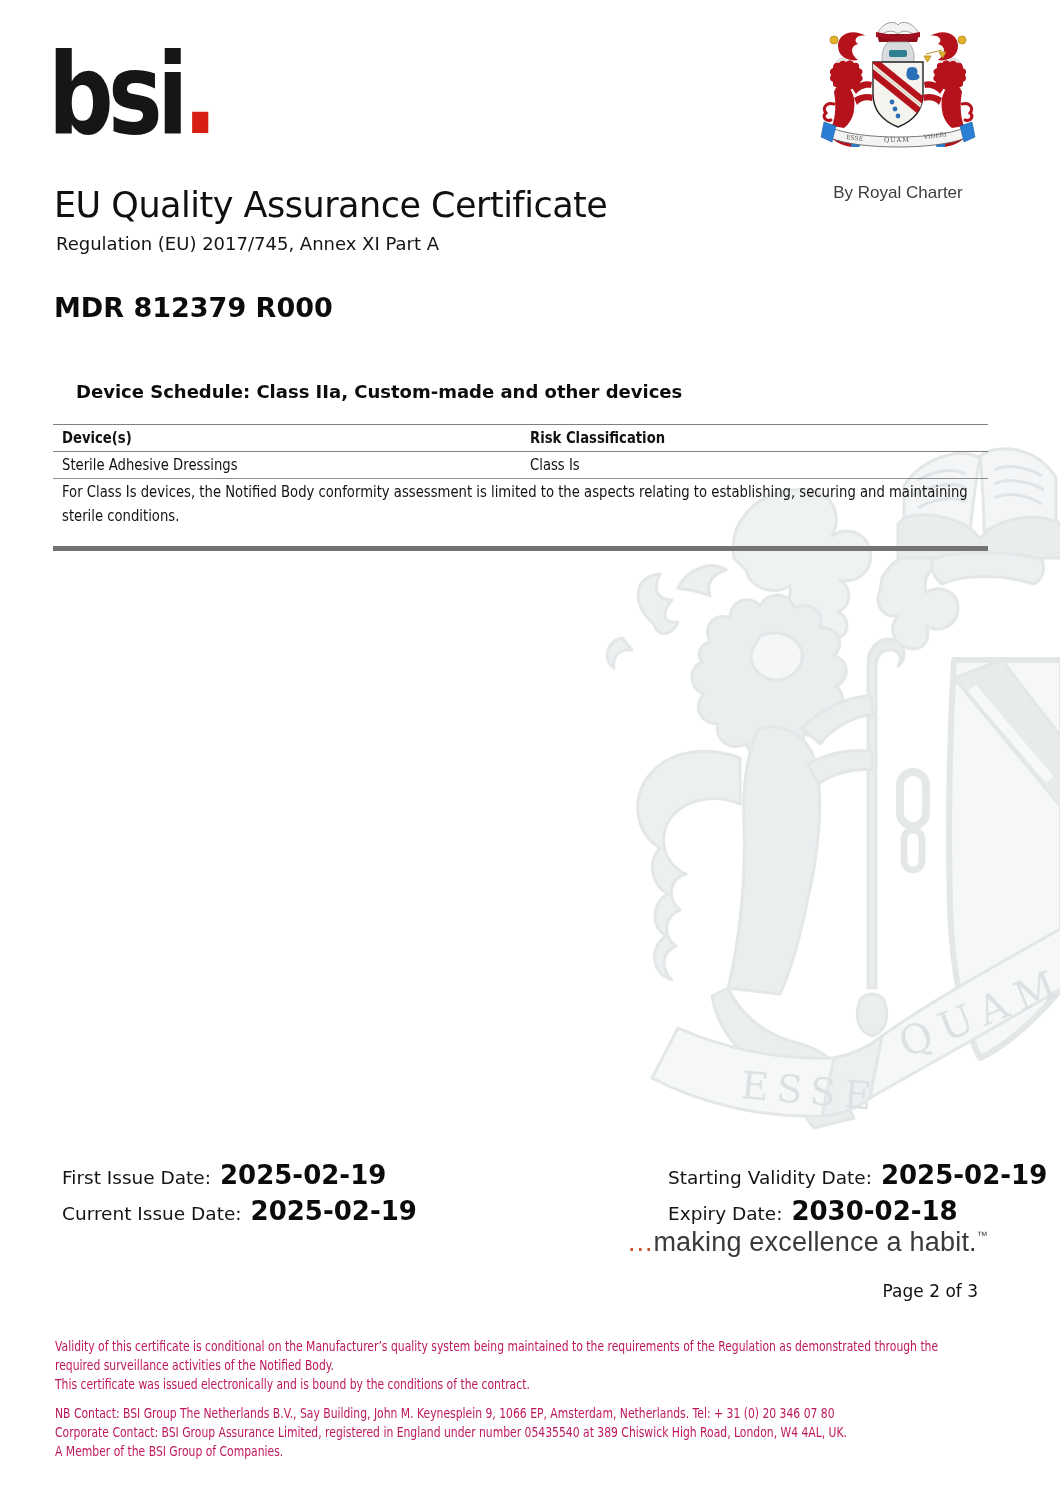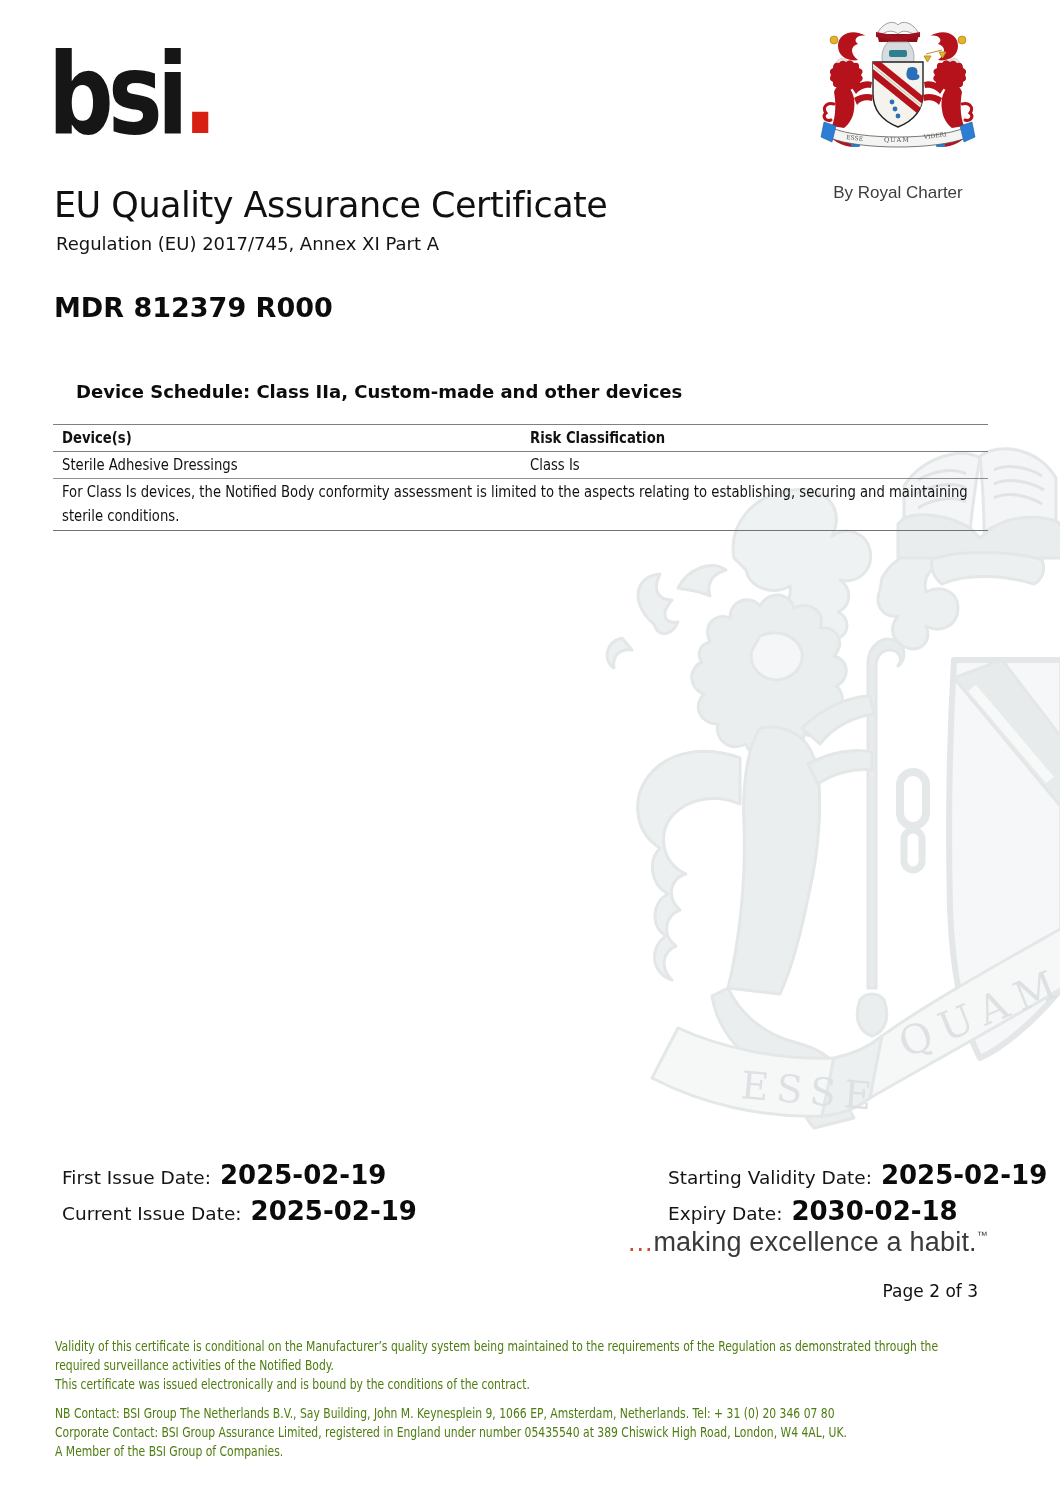--- a/index.html
+++ b/index.html
@@ -34,7 +34,7 @@
   .t-cell { padding:3px 0 4px 9px; }
   .t-cell.second { padding-left:0; }
   .cond { display:inline-block; transform:scaleX(0.8); transform-origin:0 50%; white-space:nowrap; }
-  .t-note { border-bottom:1px solid #737373; padding:1px 0 2px 9px; }
+  .t-note { border-bottom:5px solid #737373; padding:1px 0 18px 9px; }
   .t-note-inner { width:125%; transform:scaleX(0.8); transform-origin:0 0; line-height:24px; }
 
   

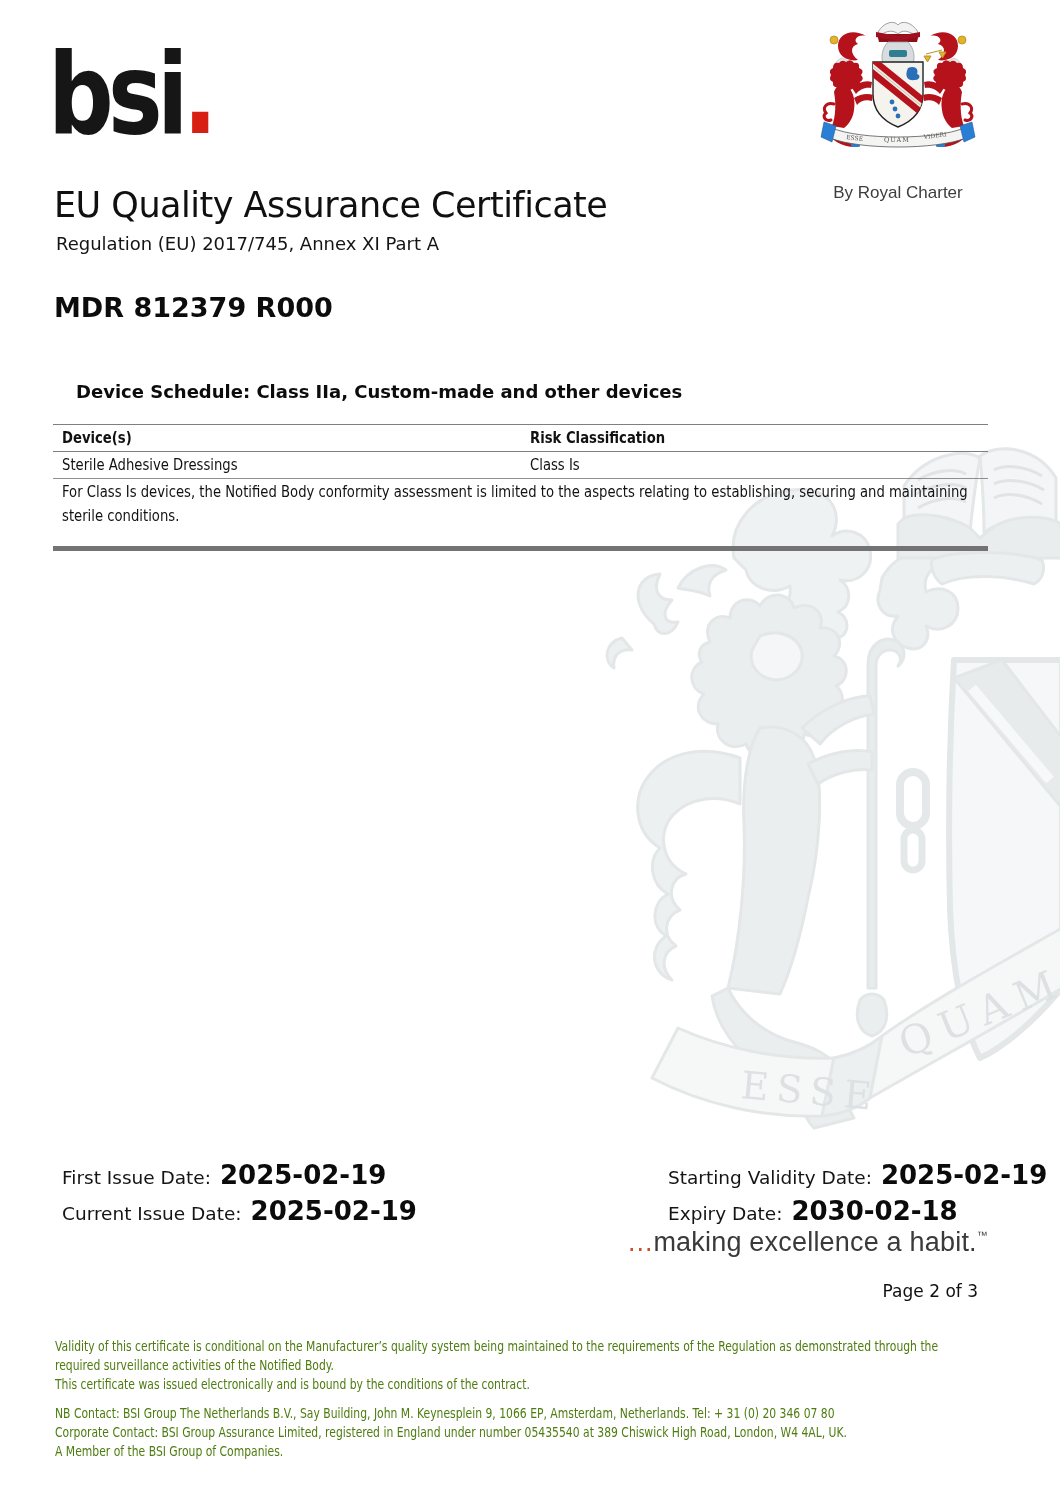--- a/index.html
+++ b/index.html
@@ -55,7 +55,7 @@
   .page-ind { position:absolute; right:82px; top:1281px; font-size:17px; color:#101010; }
 
   
-  .footer-block { position:absolute; left:55px; width:905px; font-size:13.5px; color:#4d7c0f; }
+  .footer-block { position:absolute; left:55px; width:905px; font-size:13.5px; color:#be185d; }
   .fb1 { top:1337px; }
   .fb2 { top:1404px; }
   .footer-inner { width:125%; transform:scaleX(0.8); transform-origin:0 0; line-height:19px; }

